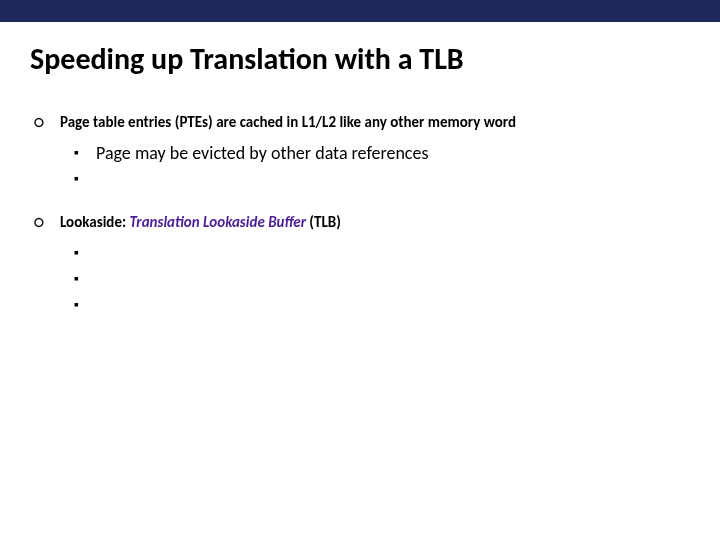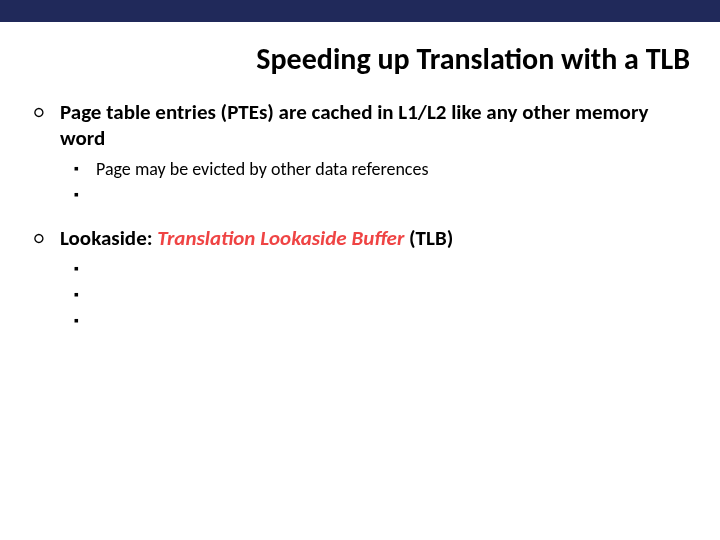--- a/index.html
+++ b/index.html
@@ -6,7 +6,7 @@
   html, body { width: 720px; height: 540px; font-family: Calibri, Arial, sans-serif; background: #fff; color: #000; }
   .top-bar { width: 100%; height: 22px; background: #20295a; }
   .slide { padding: 18px 30px 0 30px; }
-  .title { font-size: 30px; font-weight: 700; margin-bottom: 22px; text-align: right; }
+  .title { font-size: 30px; font-weight: 700; margin-bottom: 32px; }
   ul.l1 { list-style: none; padding-left: 4px; }
   ul.l1 > li { display: flex; margin-bottom: 6px; }
   ul.l1 > li > .bullet { flex: 0 0 26px; font-size: 18px; line-height: 26px; }

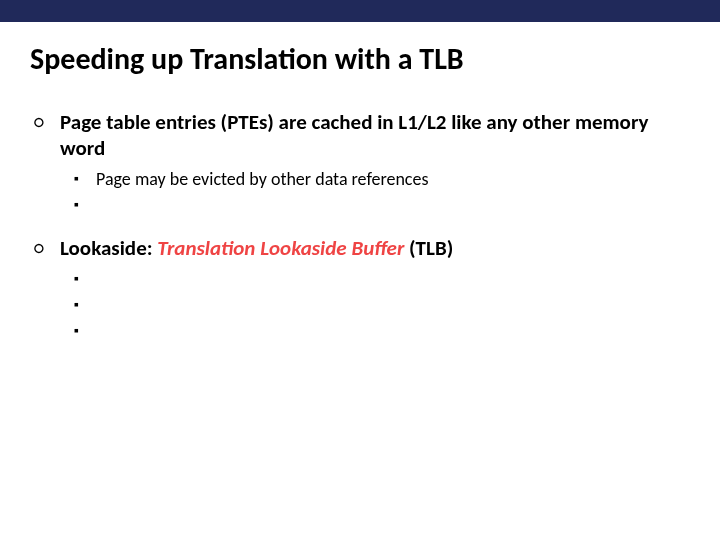--- a/index.html
+++ b/index.html
@@ -10,7 +10,7 @@
   ul.l1 { list-style: none; padding-left: 4px; }
   ul.l1 > li { display: flex; margin-bottom: 6px; }
   ul.l1 > li > .bullet { flex: 0 0 26px; font-size: 18px; line-height: 26px; }
-  ul.l1 > li > .txt { font-size: 21px; font-weight: 700; line-height: 26px; }
+  ul.l1 > li > .txt { font-size: 15px; font-weight: 700; line-height: 26px; }
   .txt .emph { color: #ef4444; font-style: italic; font-weight: 700; }
   ul.l2 { list-style: none; padding-left: 44px; margin-top: 4px; margin-bottom: 18px; }
   ul.l2 > li { display: flex; margin-bottom: 2px; }

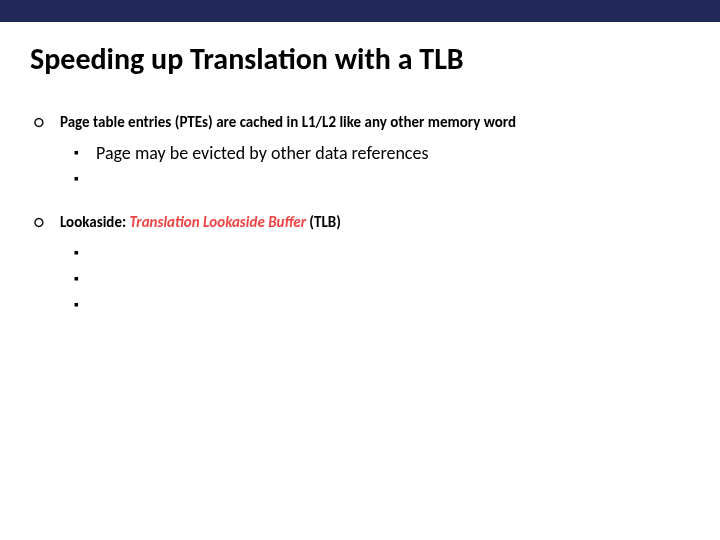--- a/index.html
+++ b/index.html
@@ -11,7 +11,7 @@
   ul.l1 > li { display: flex; margin-bottom: 6px; }
   ul.l1 > li > .bullet { flex: 0 0 26px; font-size: 18px; line-height: 26px; }
   ul.l1 > li > .txt { font-size: 15px; font-weight: 700; line-height: 26px; }
-  .txt .emph { color: #ef4444; font-style: italic; font-weight: 700; }
+  .txt .emph { color: #4c1d95; font-style: italic; font-weight: 700; }
   ul.l2 { list-style: none; padding-left: 44px; margin-top: 4px; margin-bottom: 18px; }
   ul.l2 > li { display: flex; margin-bottom: 2px; }
   ul.l2 > li > .bullet { flex: 0 0 22px; font-size: 14px; line-height: 24px; }

